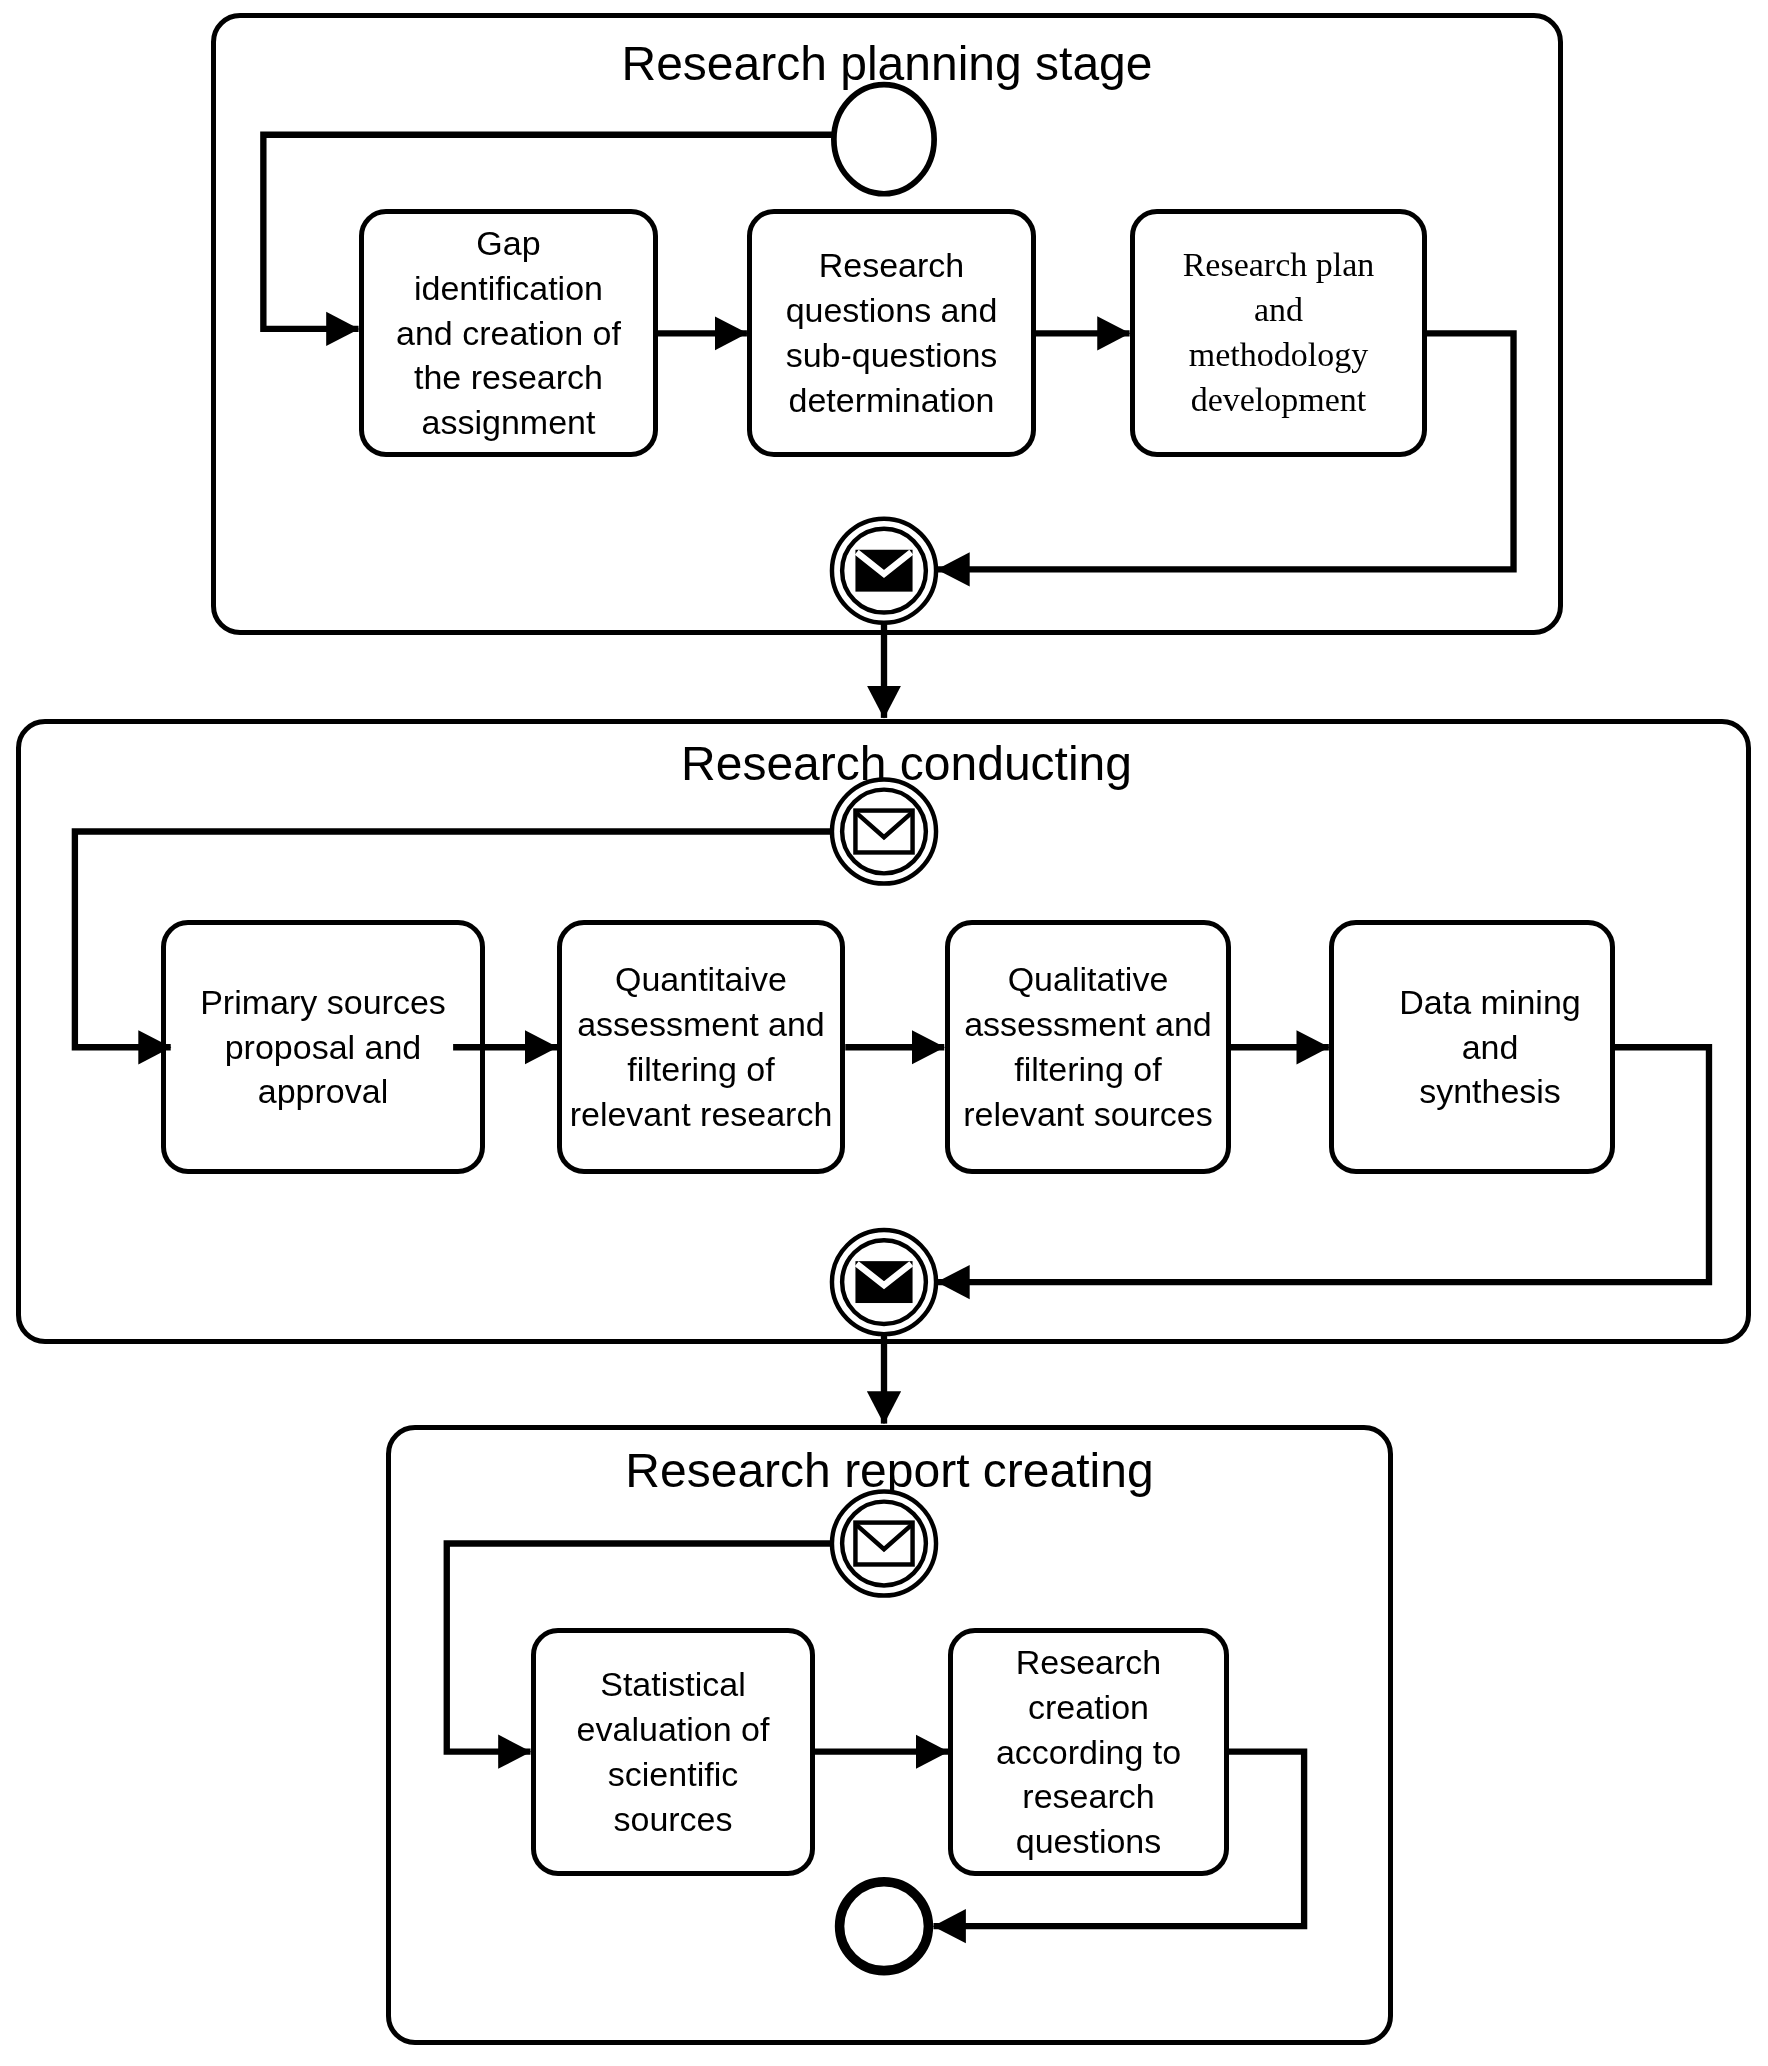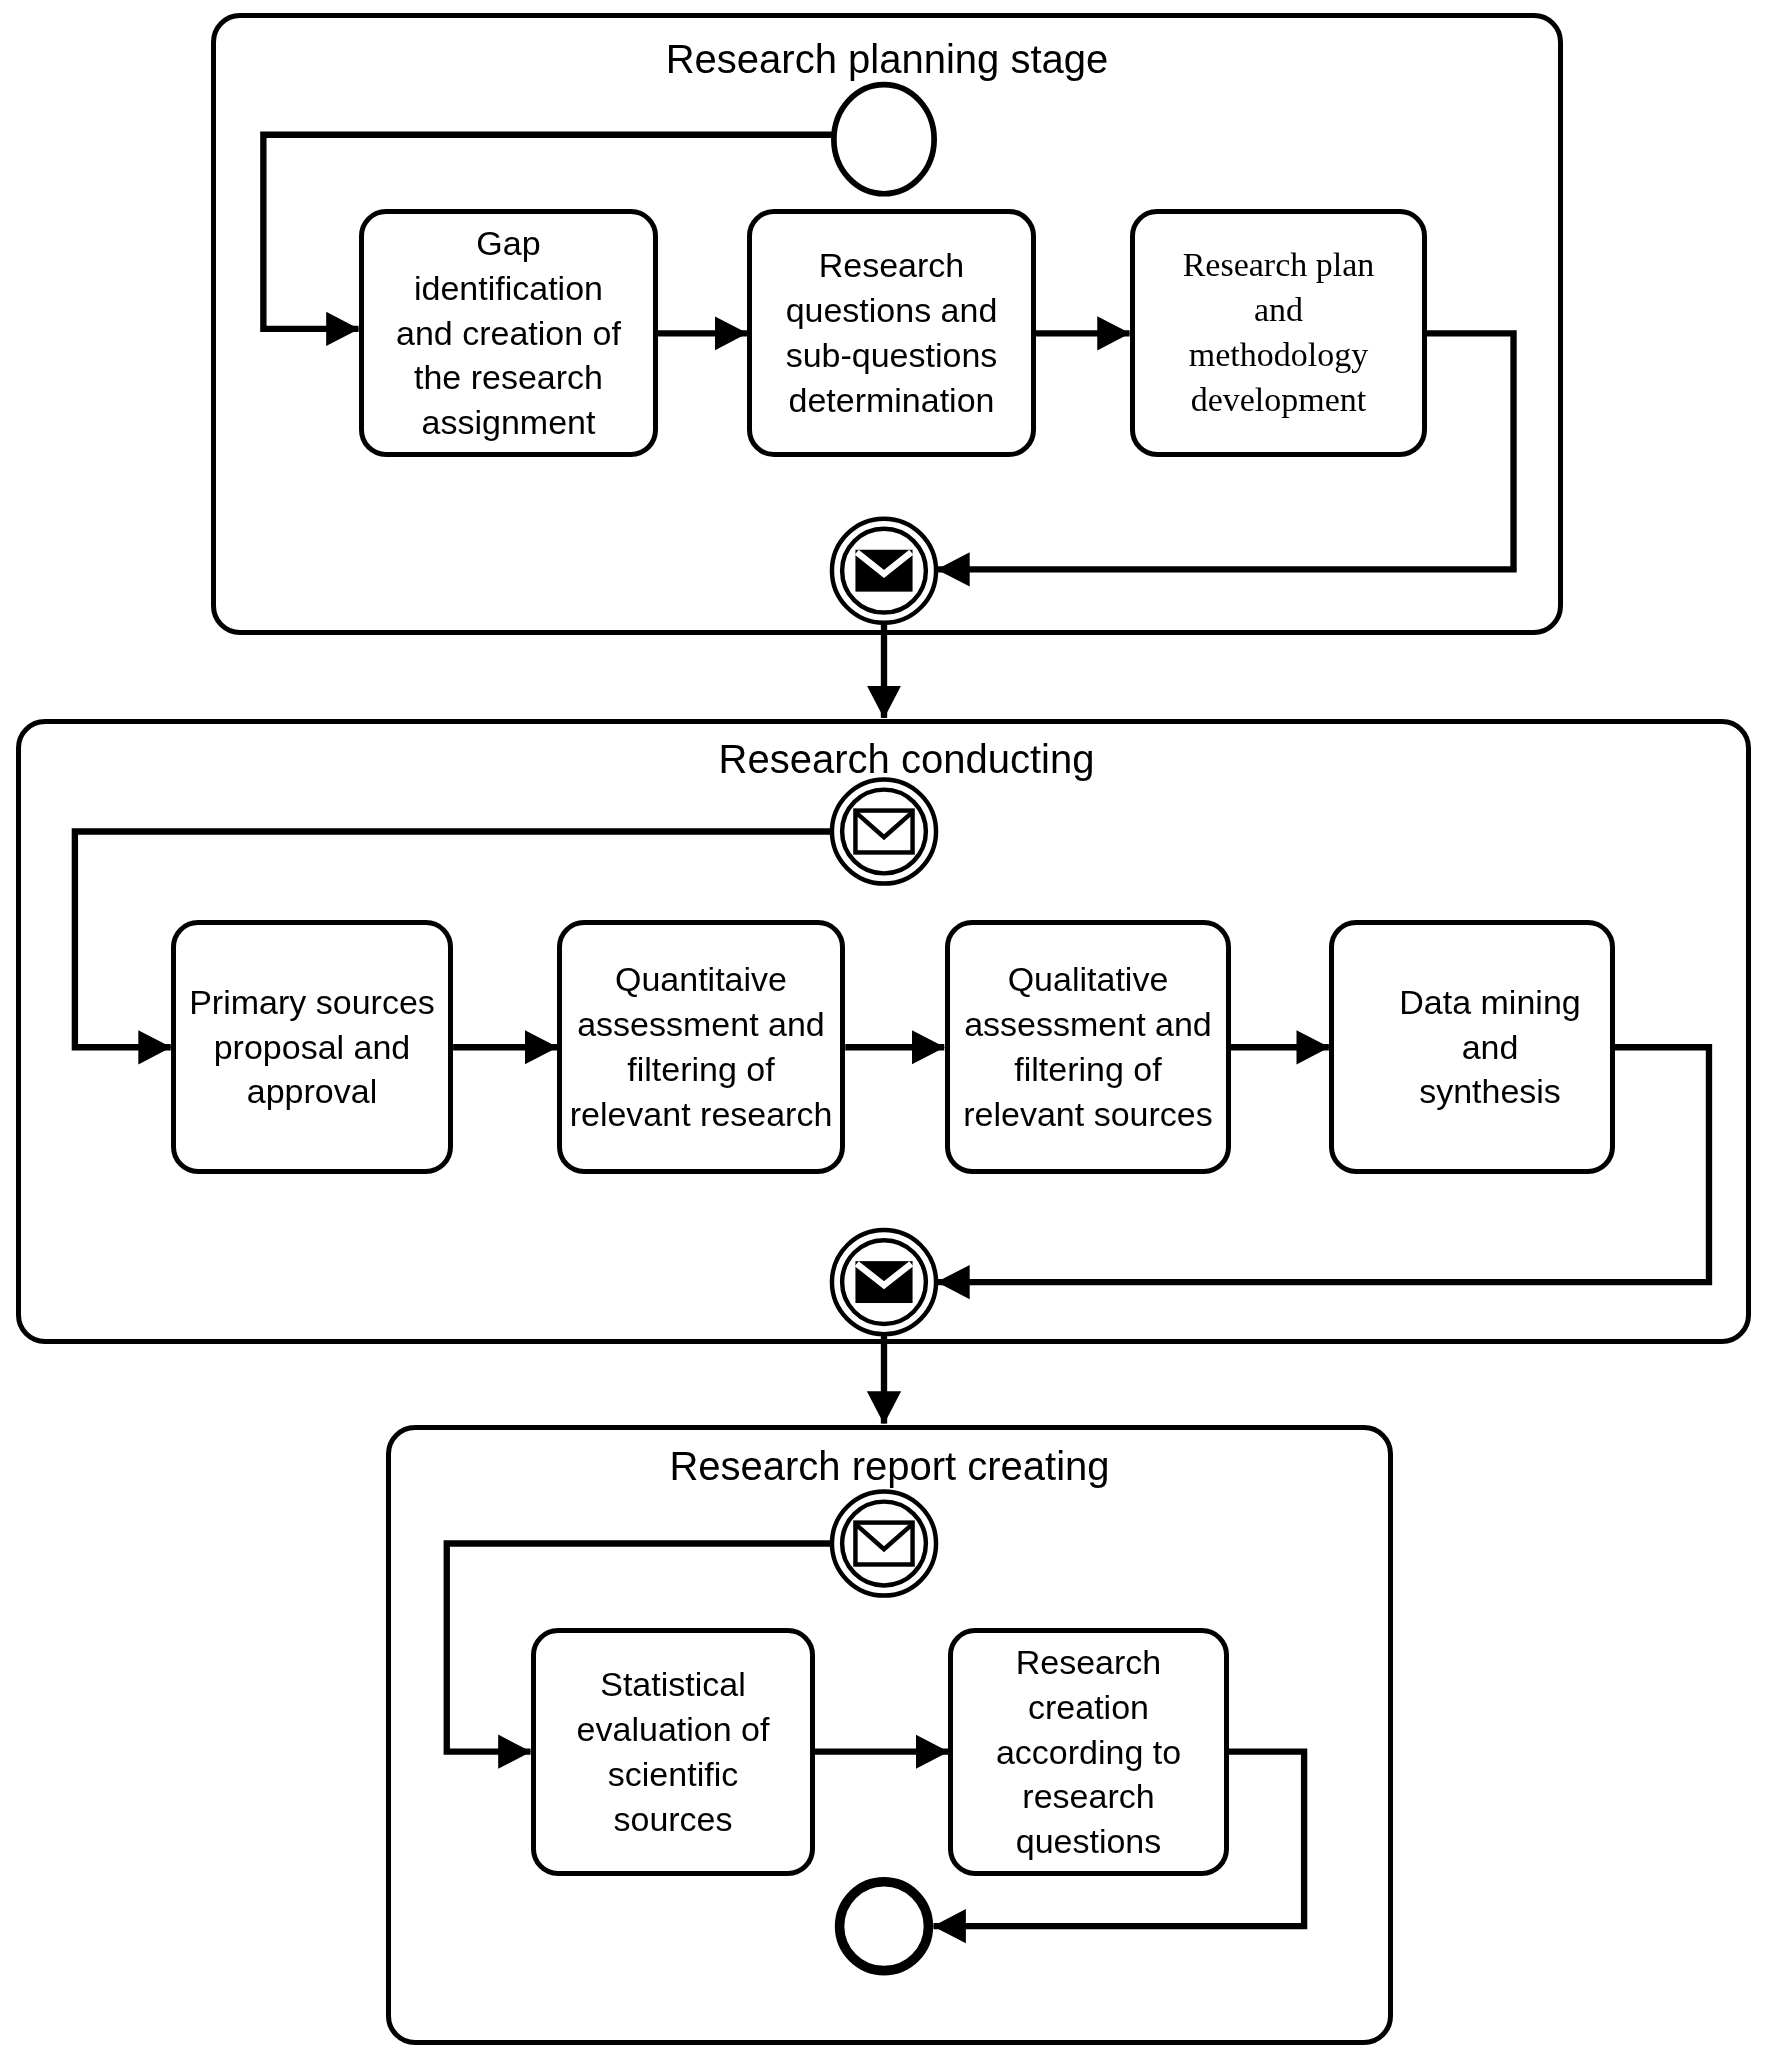--- a/index.html
+++ b/index.html
@@ -36,7 +36,7 @@
     position: absolute;
     z-index: 1;
     text-align: center;
-    font-size: 40px;
+    font-size: 48px;
     line-height: 1.15;
     white-space: nowrap;
   }

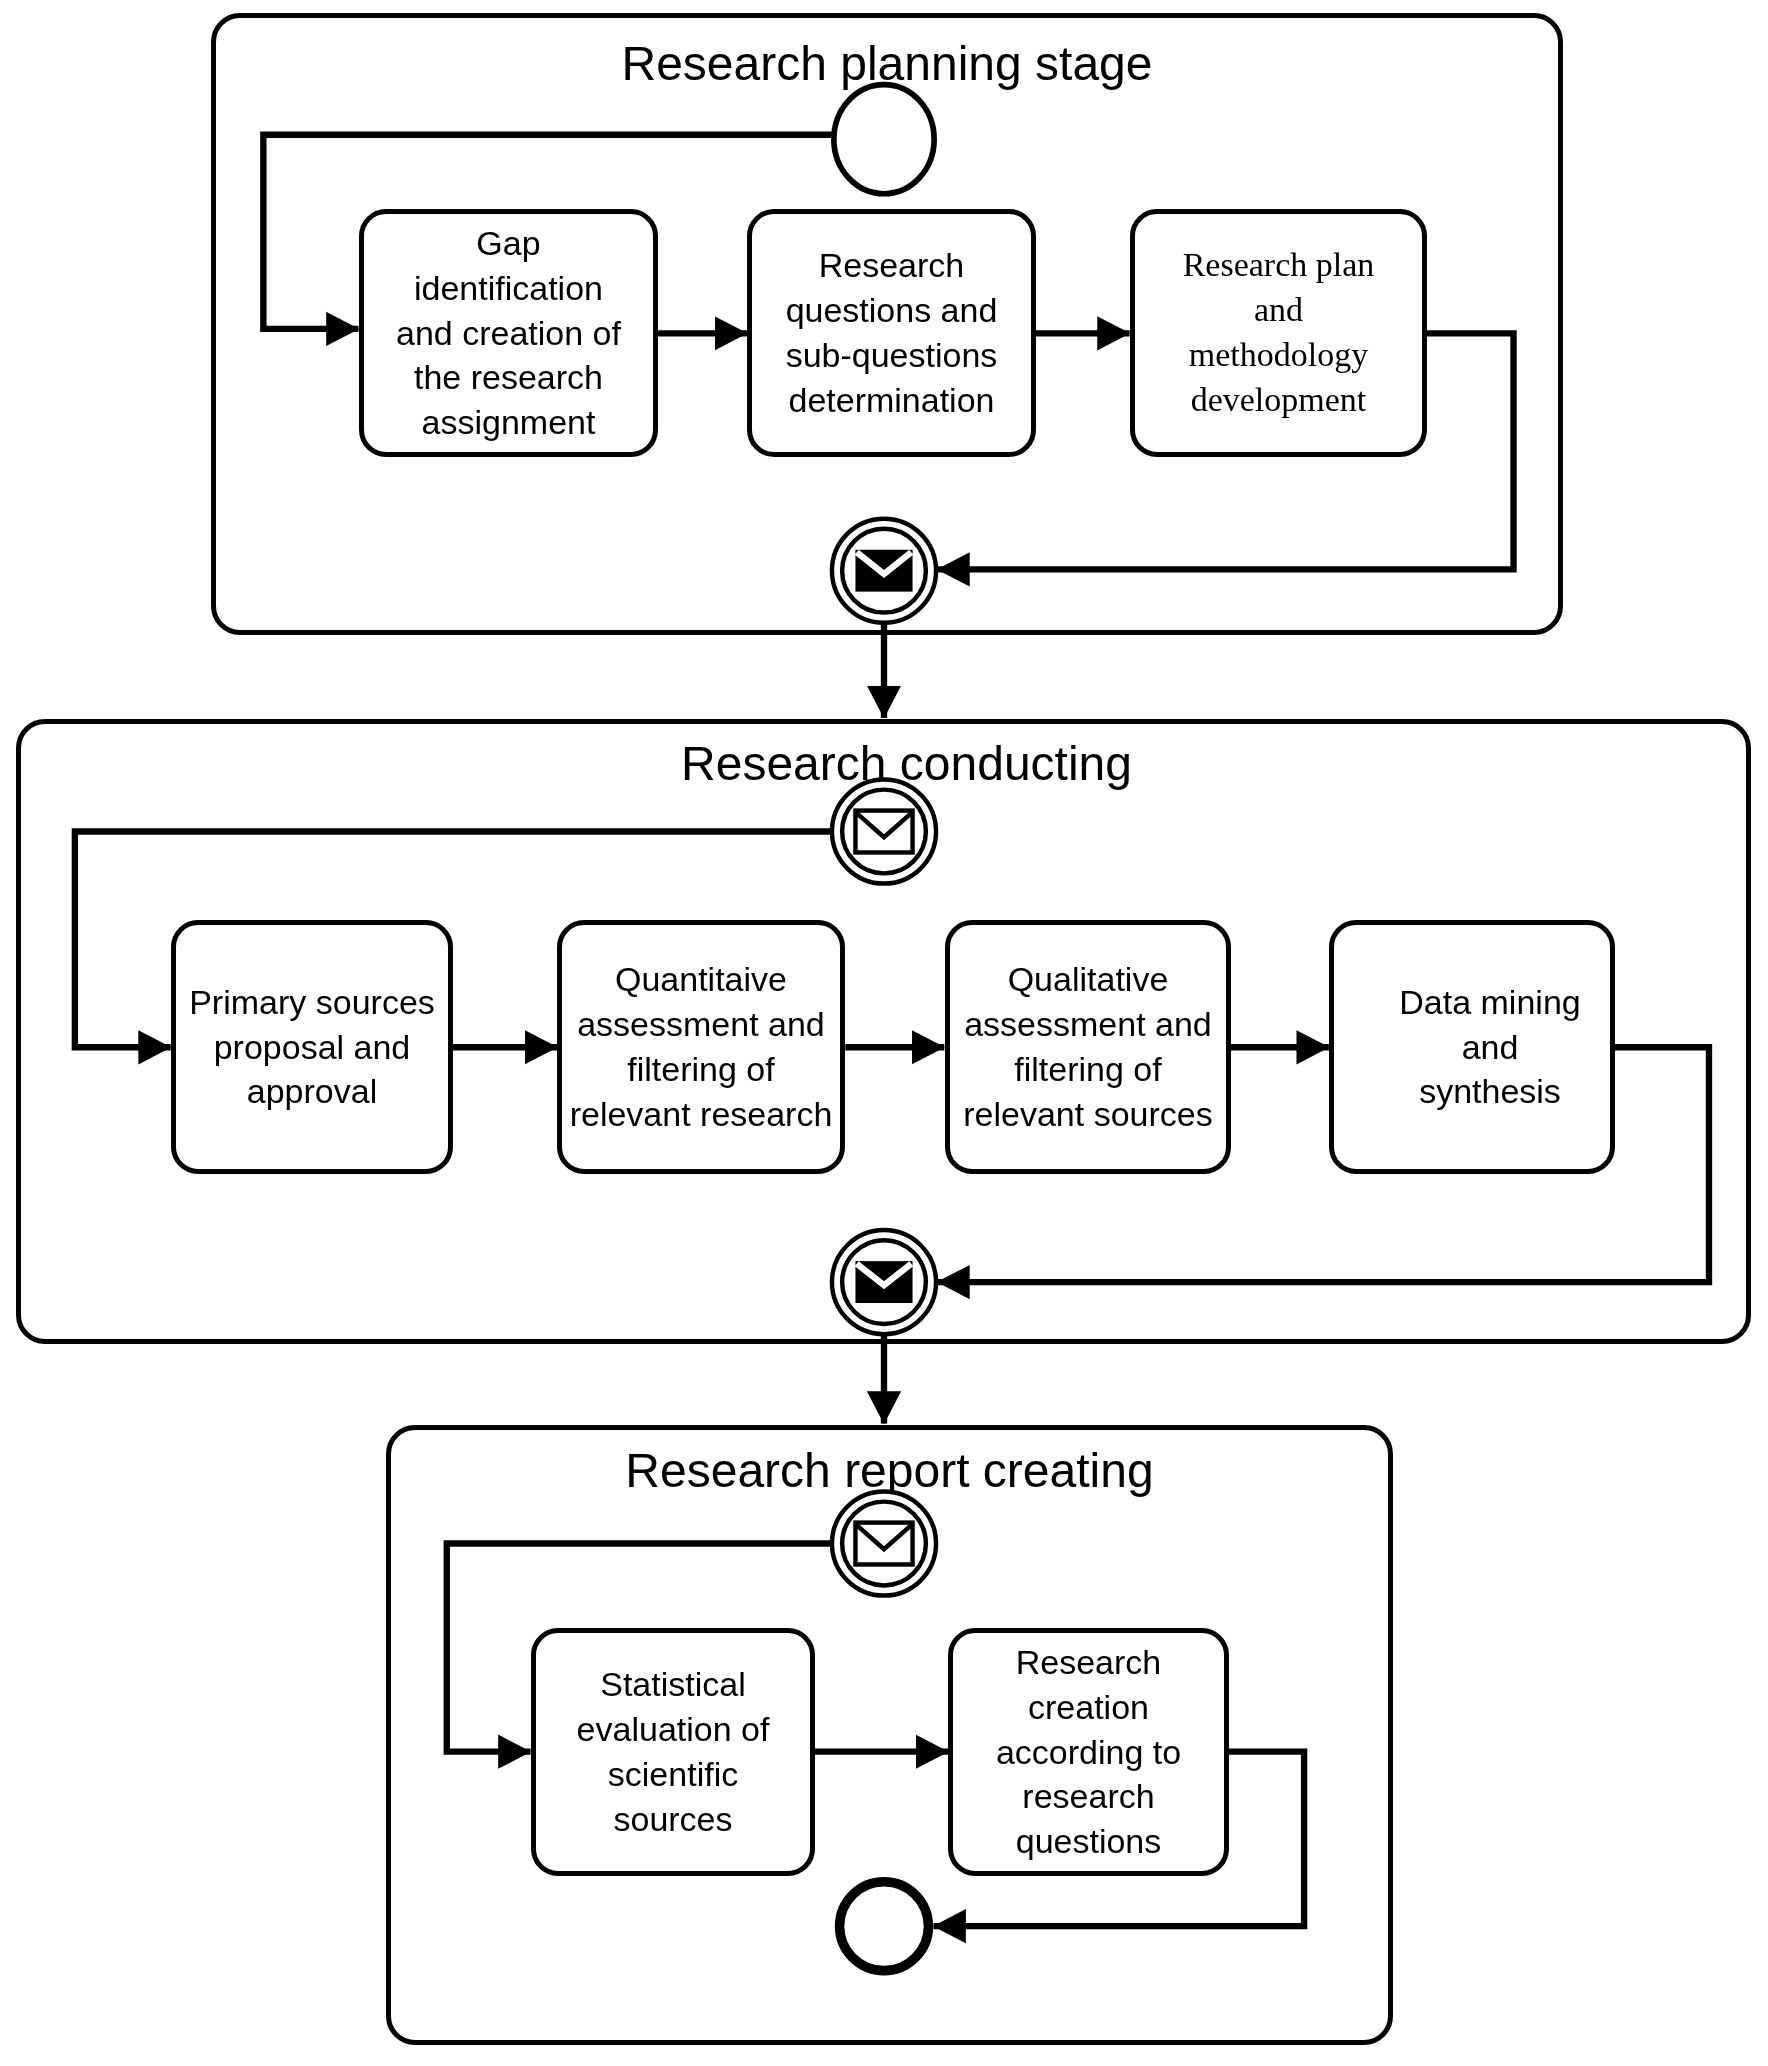--- a/index.html
+++ b/index.html
@@ -84,7 +84,7 @@
 methodology
 development</div>
 
-  <div class="task" style="left:171px; top:920px; width:282px; height:254px;">Primary sources
+  <div class="task" style="left:161px; top:920px; width:324px; height:254px;">Primary sources
 proposal and
 approval</div>
   <div class="task" style="left:557px; top:920px; width:288px; height:254px;">Quantitaive

